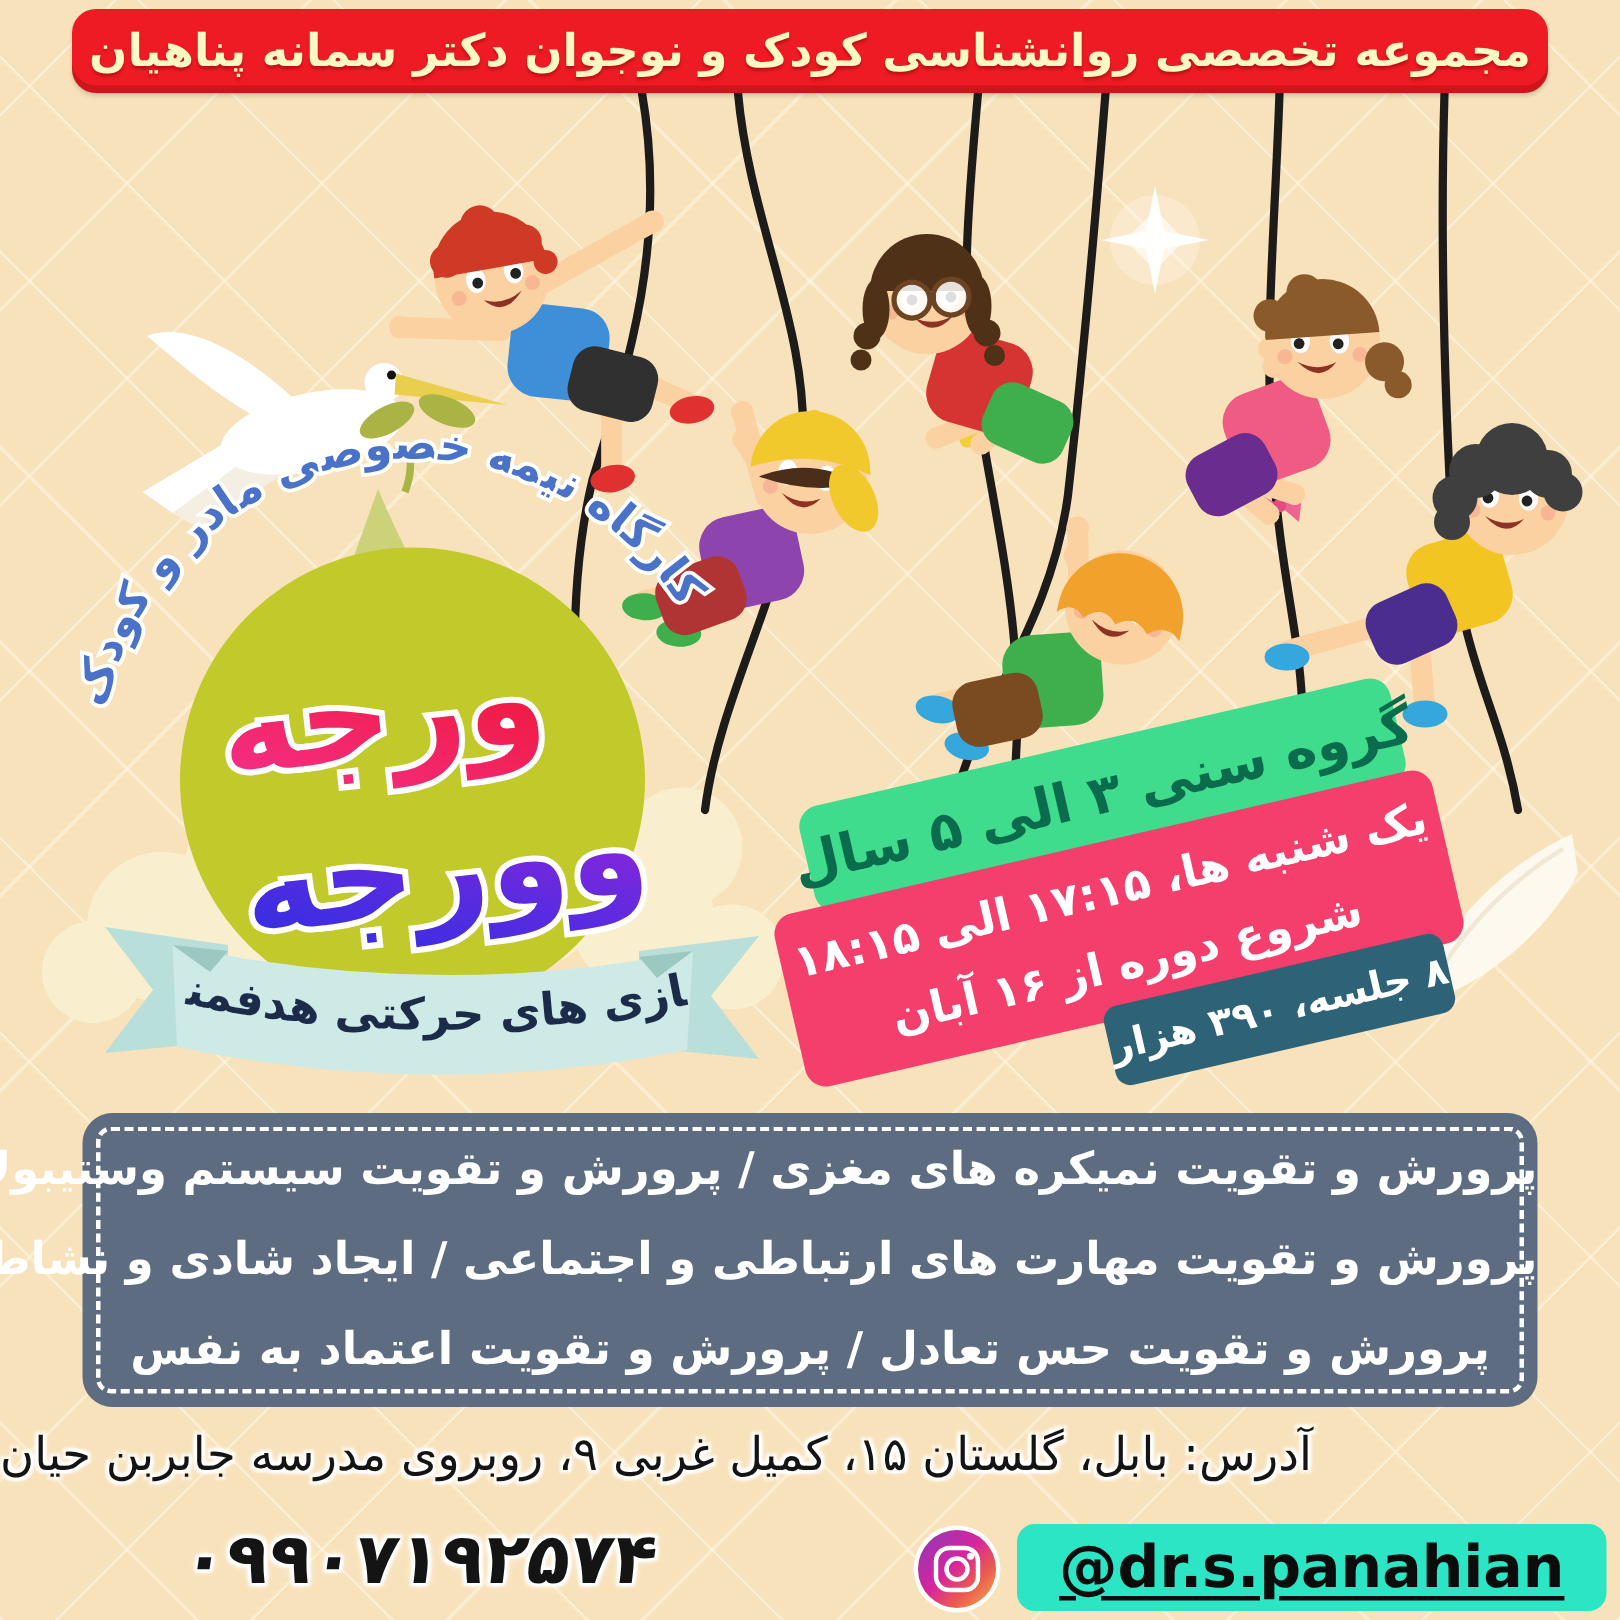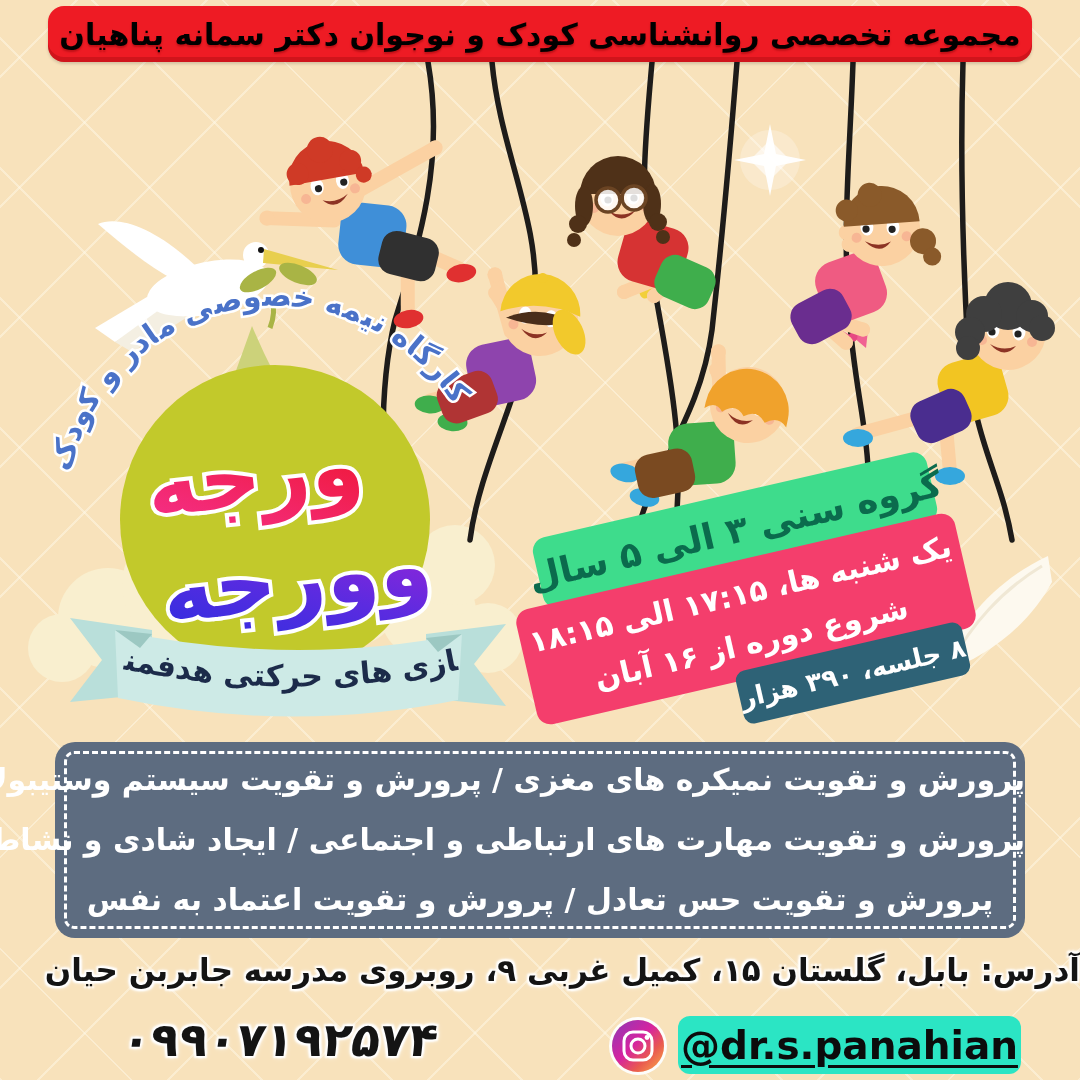--- a/index.html
+++ b/index.html
@@ -19,7 +19,7 @@
     box-shadow:inset 0 -5px 0 rgba(120,0,0,.25), 0 2px 3px rgba(0,0,0,.15);
   }
   .header-banner span{
-    color:#000000;font-weight:bold;font-size:30px;direction:rtl;
+    color:#fef9c3;font-weight:bold;font-size:30px;direction:rtl;
     text-shadow:0 2px 2px rgba(120,0,0,.4);white-space:nowrap;
   }
   

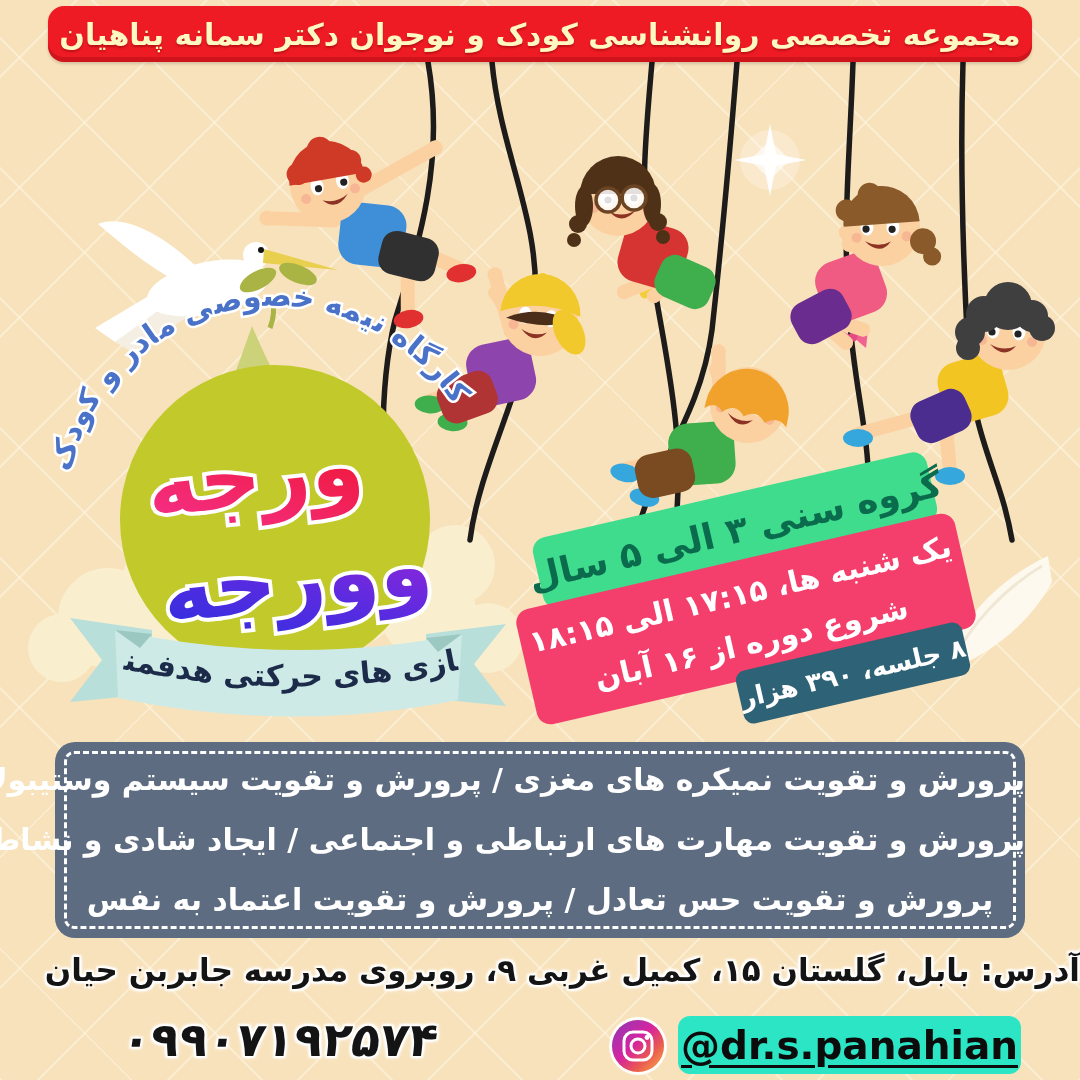--- a/index.html
+++ b/index.html
@@ -44,8 +44,8 @@
   }
   
   .address{
-    position:absolute;left:0;top:952px;width:1080px;z-index:6;text-align:right;direction:rtl;
-    color:#141414;font-weight:bold;font-size:31px;white-space:nowrap;
+    position:absolute;left:0;top:952px;width:988px;z-index:6;text-align:left;direction:rtl;
+    color:#141414;font-weight:normal;font-size:31px;white-space:nowrap;
     text-shadow:-2px -2px 2px #fff,2px -2px 2px #fff,-2px 2px 2px #fff,2px 2px 2px #fff,0 0 6px #fff;
   }
   

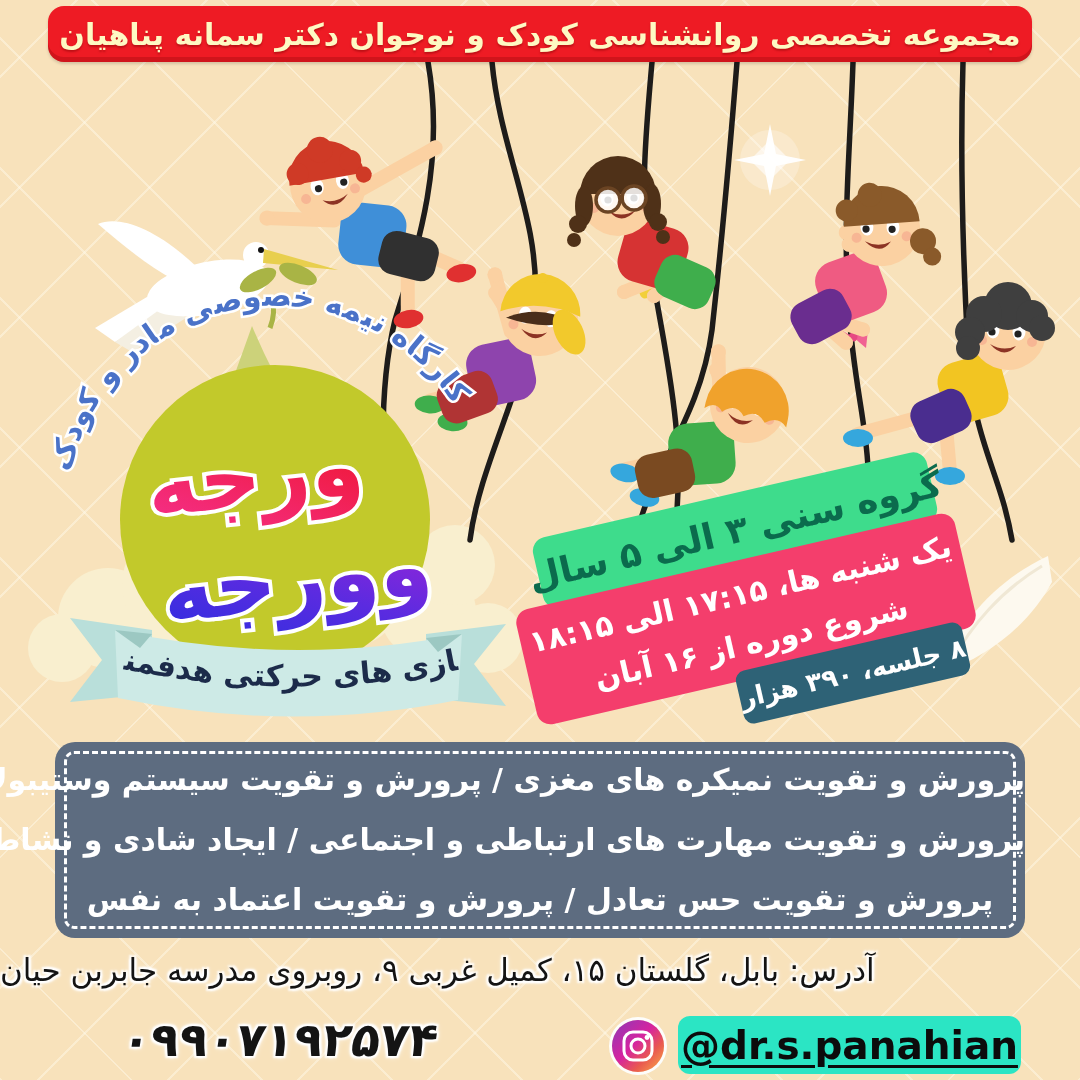--- a/index.html
+++ b/index.html
@@ -59,7 +59,7 @@
     display:flex;align-items:center;justify-content:center;box-shadow:0 0 0 3px #fdfdfb;}
   .insta-pill{
     position:absolute;left:678px;top:1016px;height:58px;z-index:6;background:#2be5c4;border-radius:12px;
-    display:flex;align-items:center;justify-content:center;padding:0 3px;
+    display:flex;align-items:center;justify-content:center;padding:0 28px;
   }
   .insta-pill span{
     color:#0c0c0c;font-weight:bold;font-size:39px;text-decoration:underline;text-decoration-thickness:3px;

